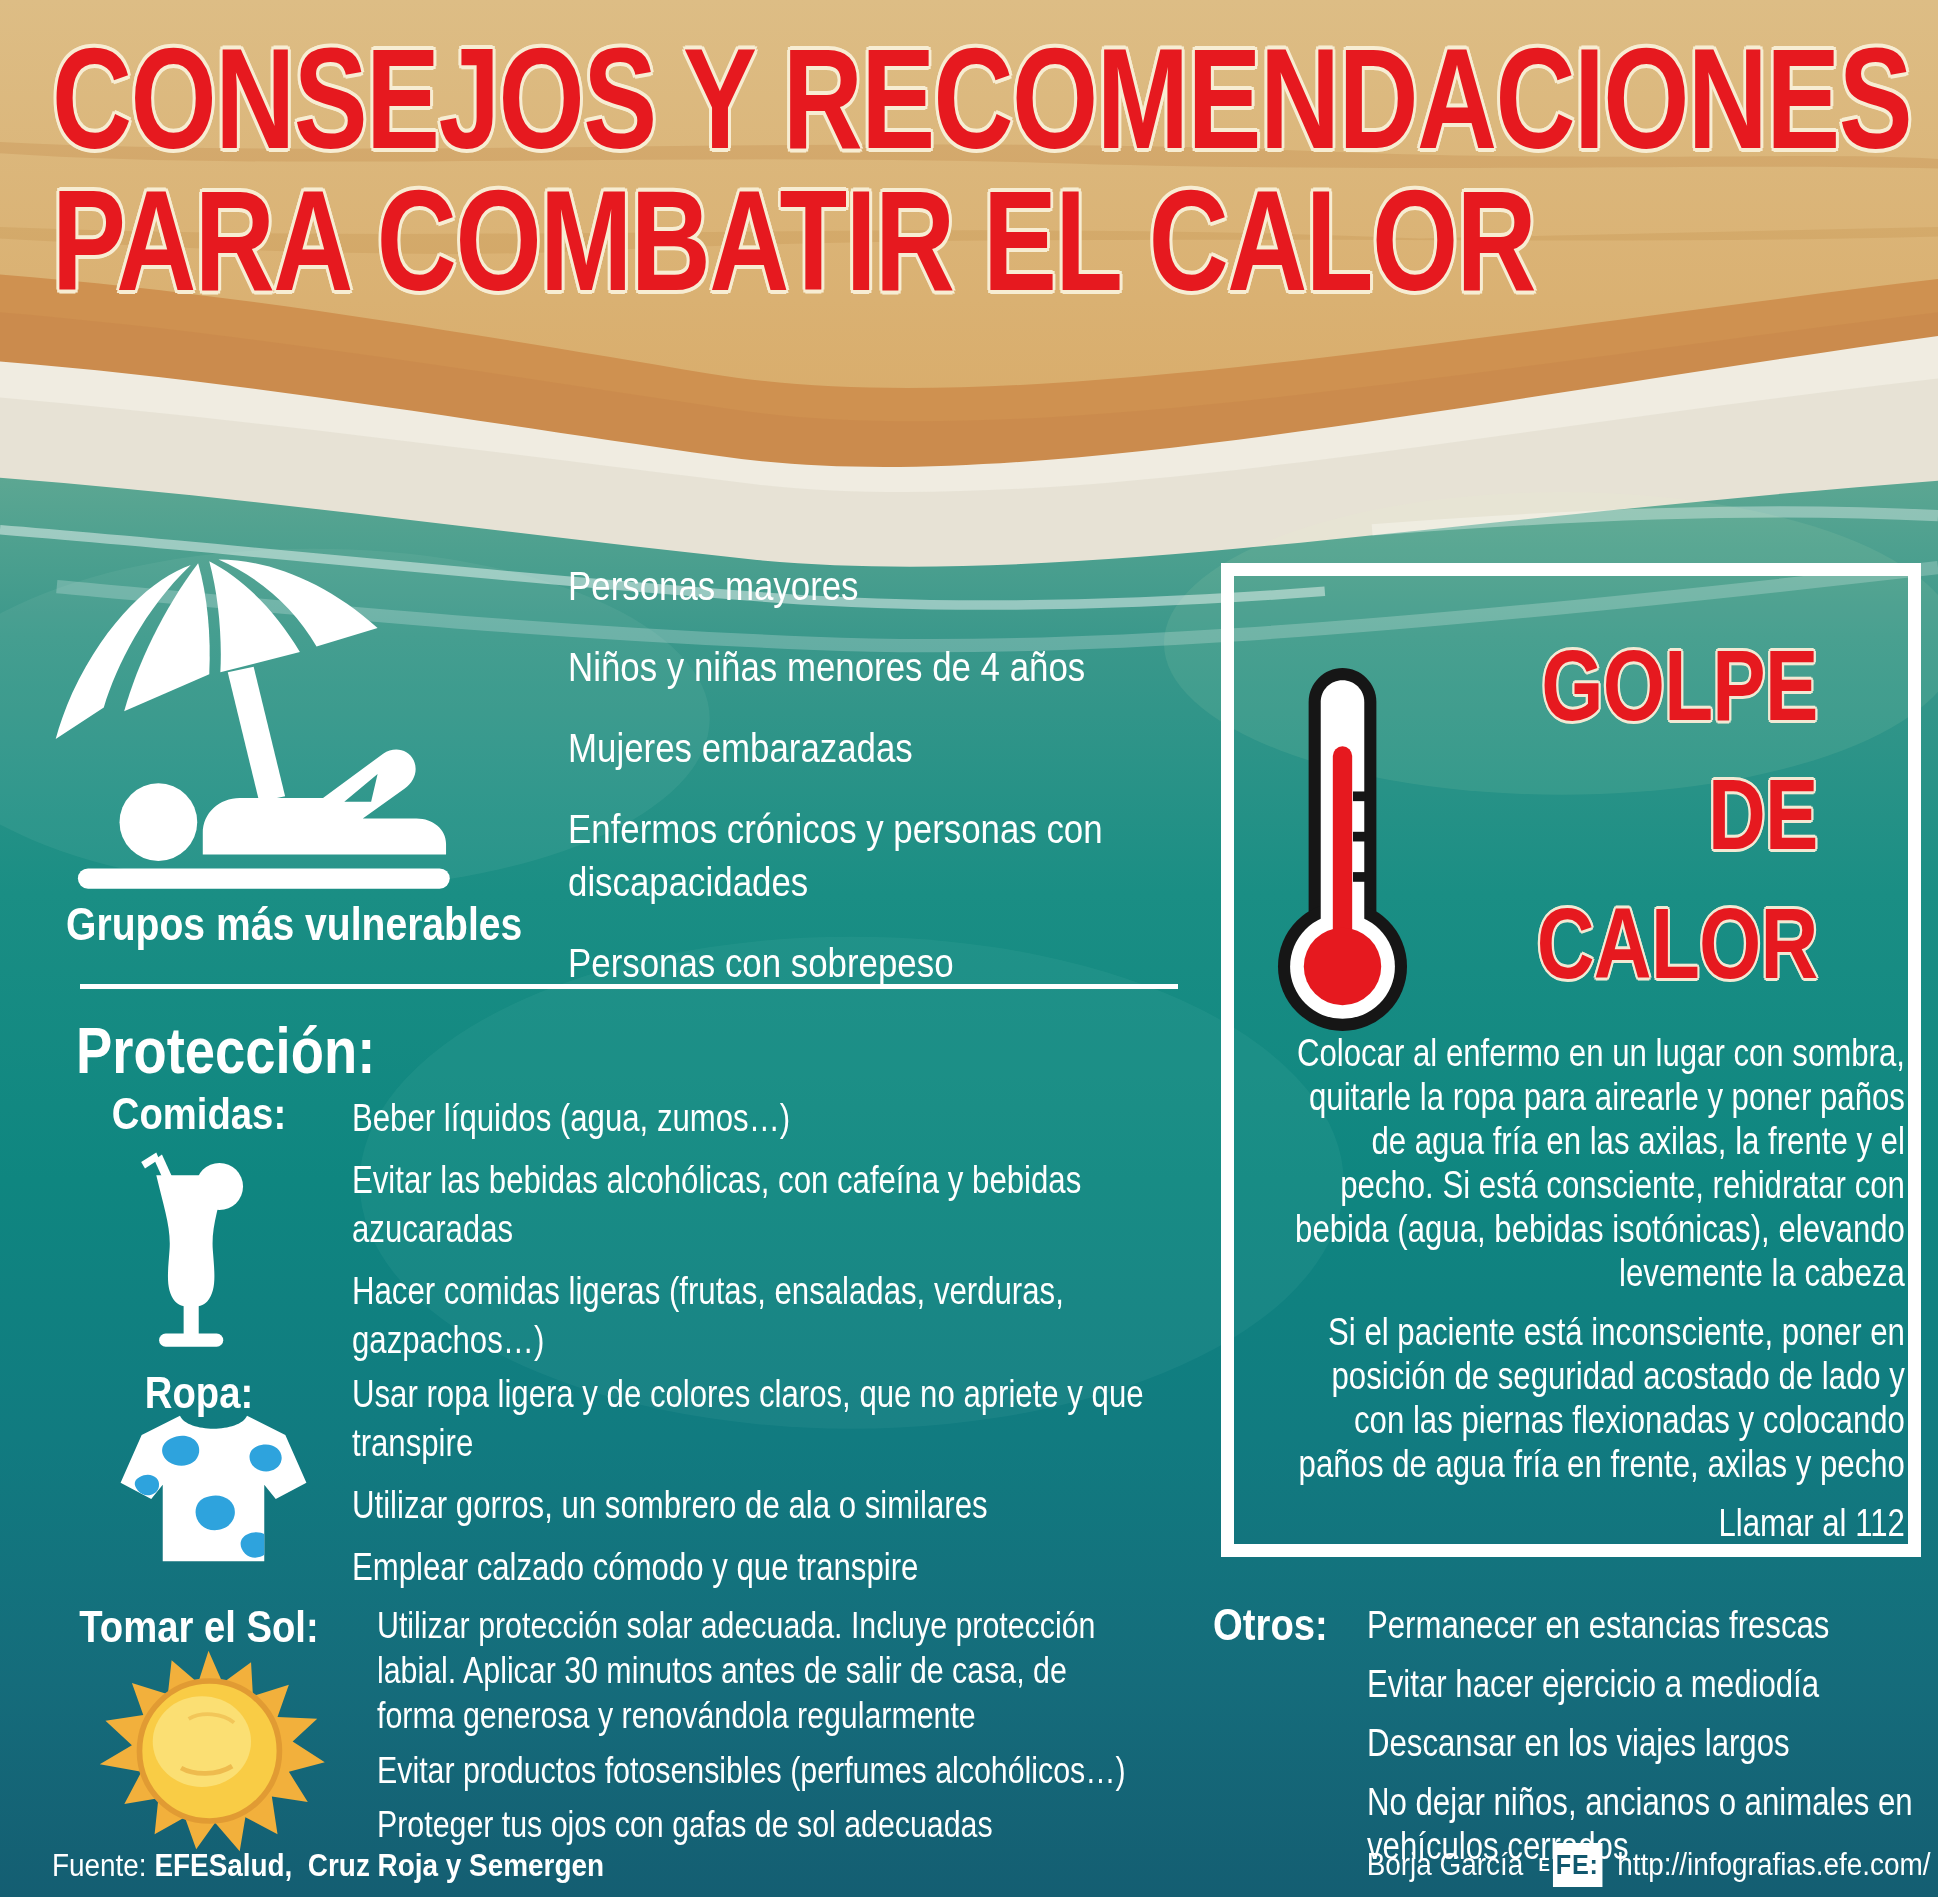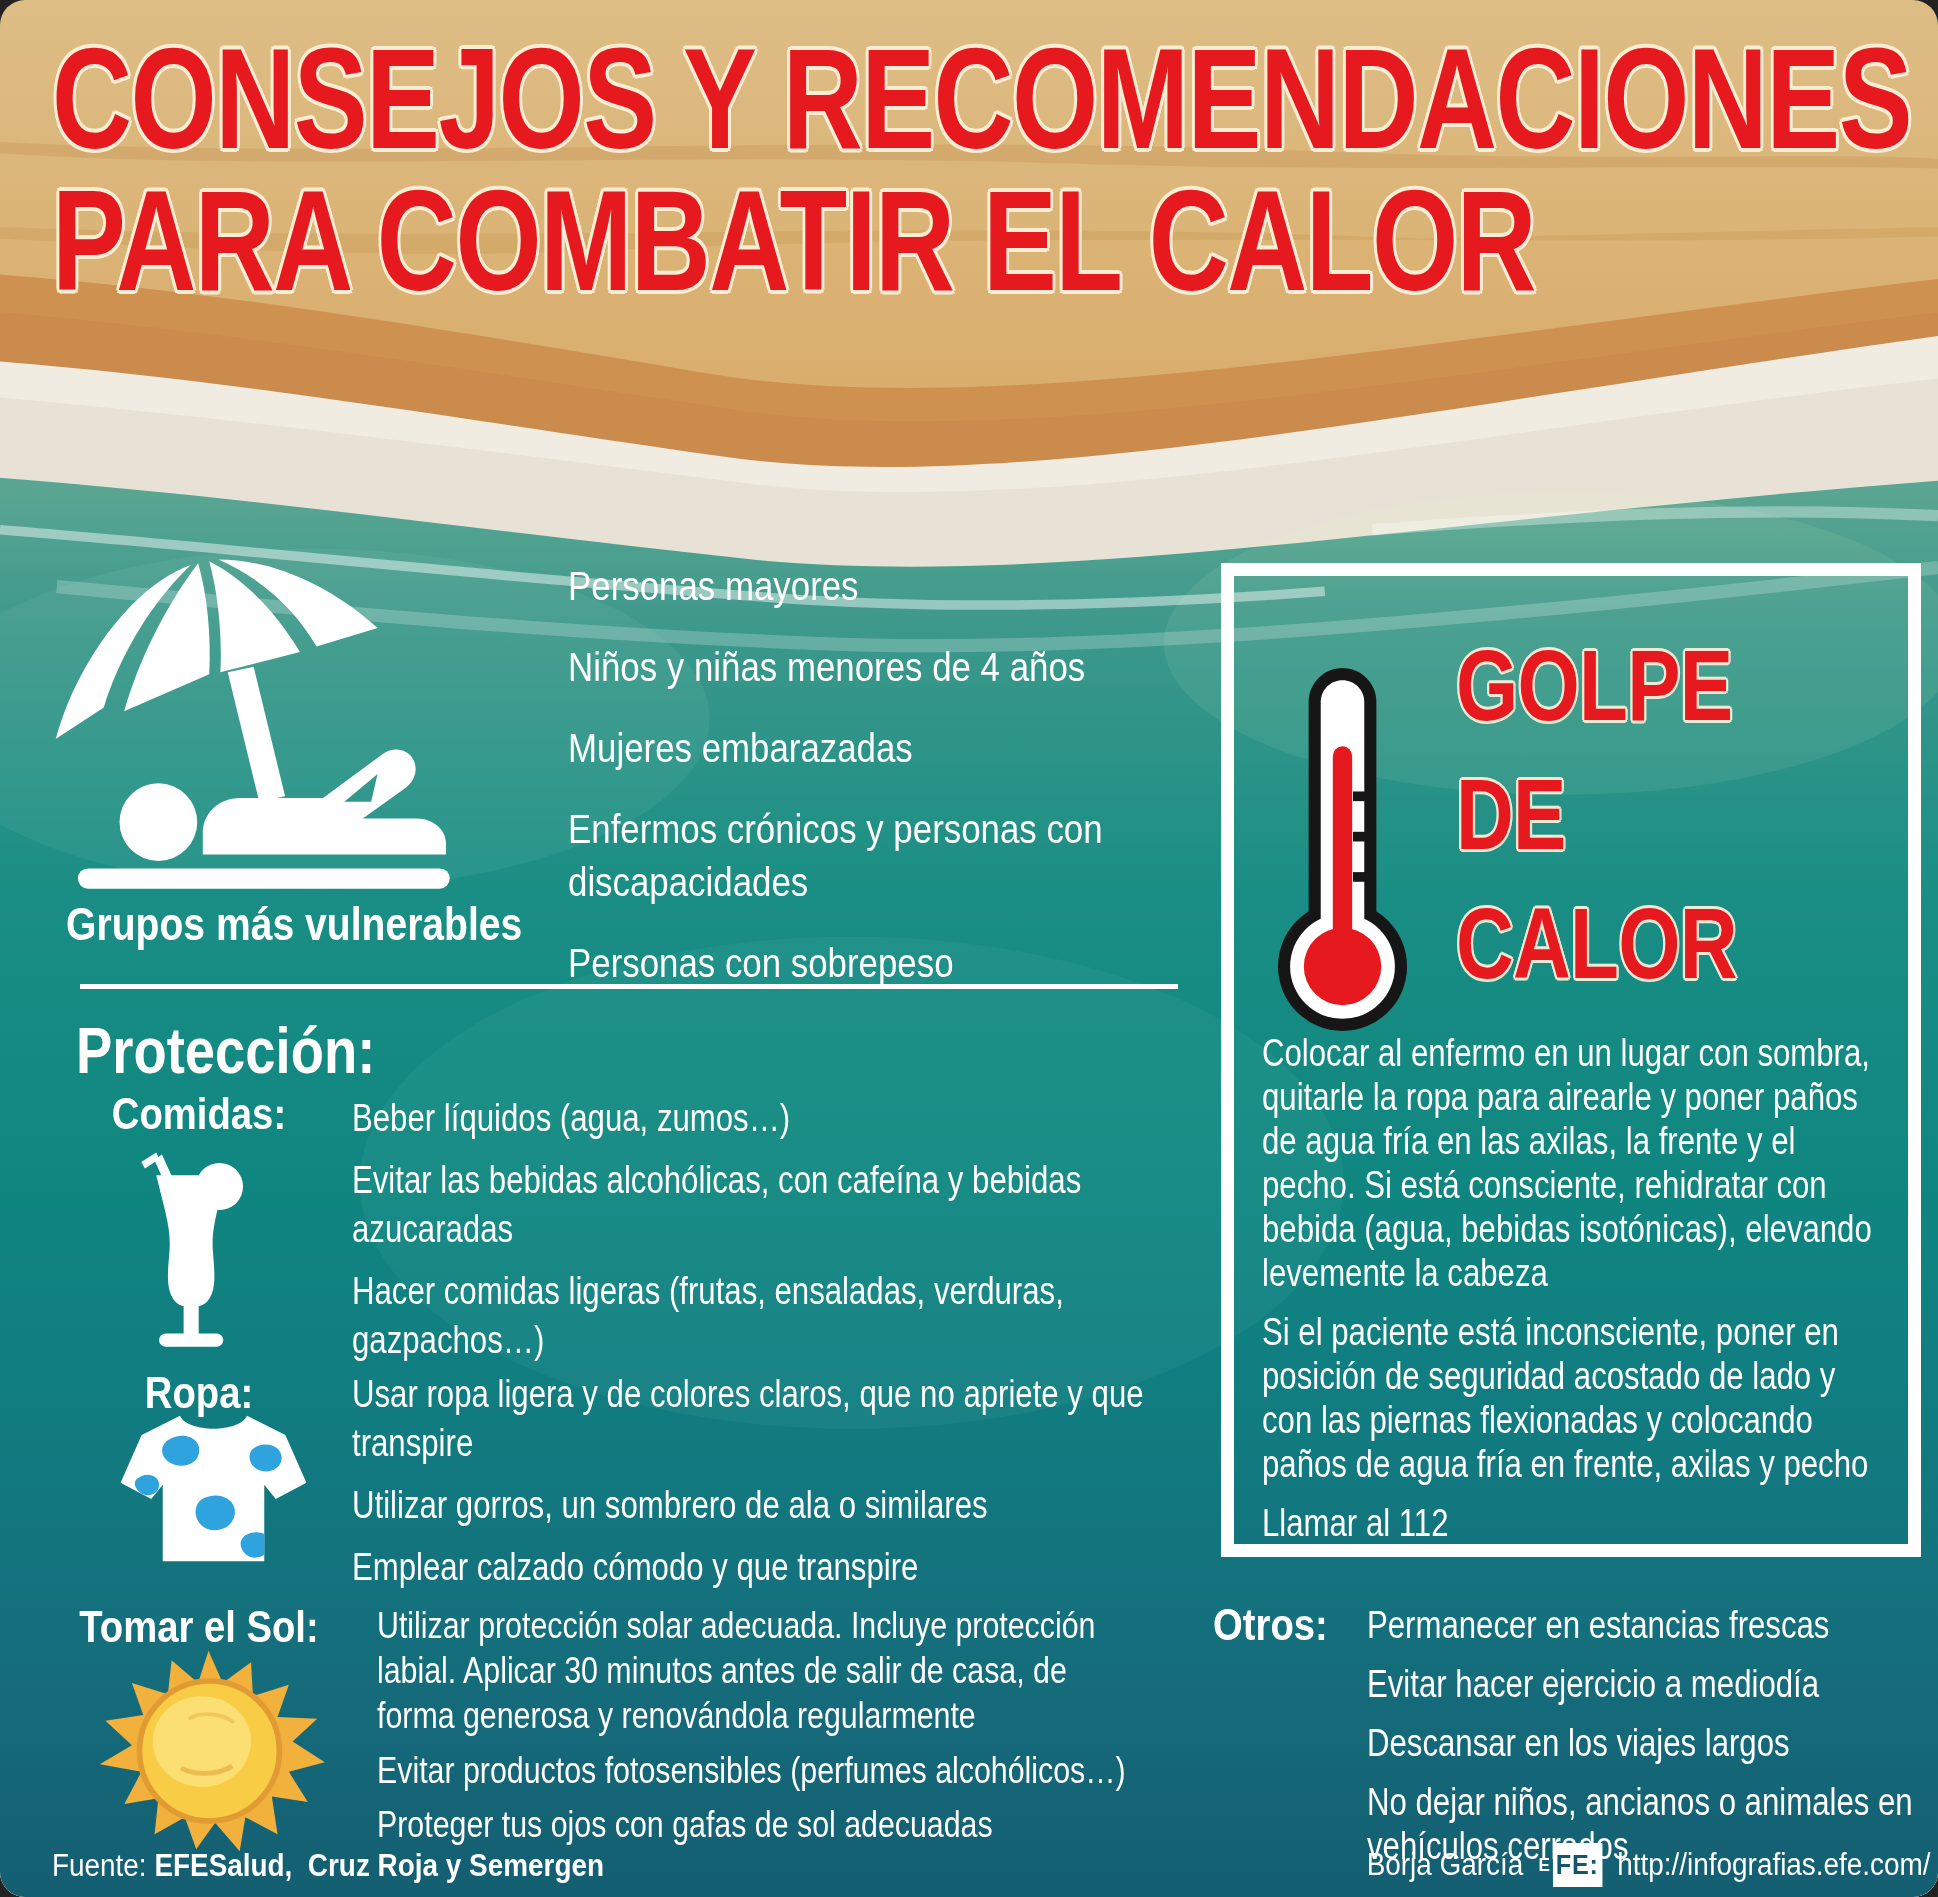--- a/index.html
+++ b/index.html
@@ -4,7 +4,7 @@
 <style>
   html,body{margin:0;padding:0;background:#222;}
   .canvas{position:relative;width:1938px;height:1897px;overflow:hidden;
-          font-family:"Liberation Sans", sans-serif;color:#ffffff;border-radius:25px;}
+          font-family:"Liberation Sans", sans-serif;color:#ffffff;}
   .bg{position:absolute;left:0;top:0;width:1938px;height:1897px;z-index:0;}
   .abs{position:absolute;z-index:2;}
 

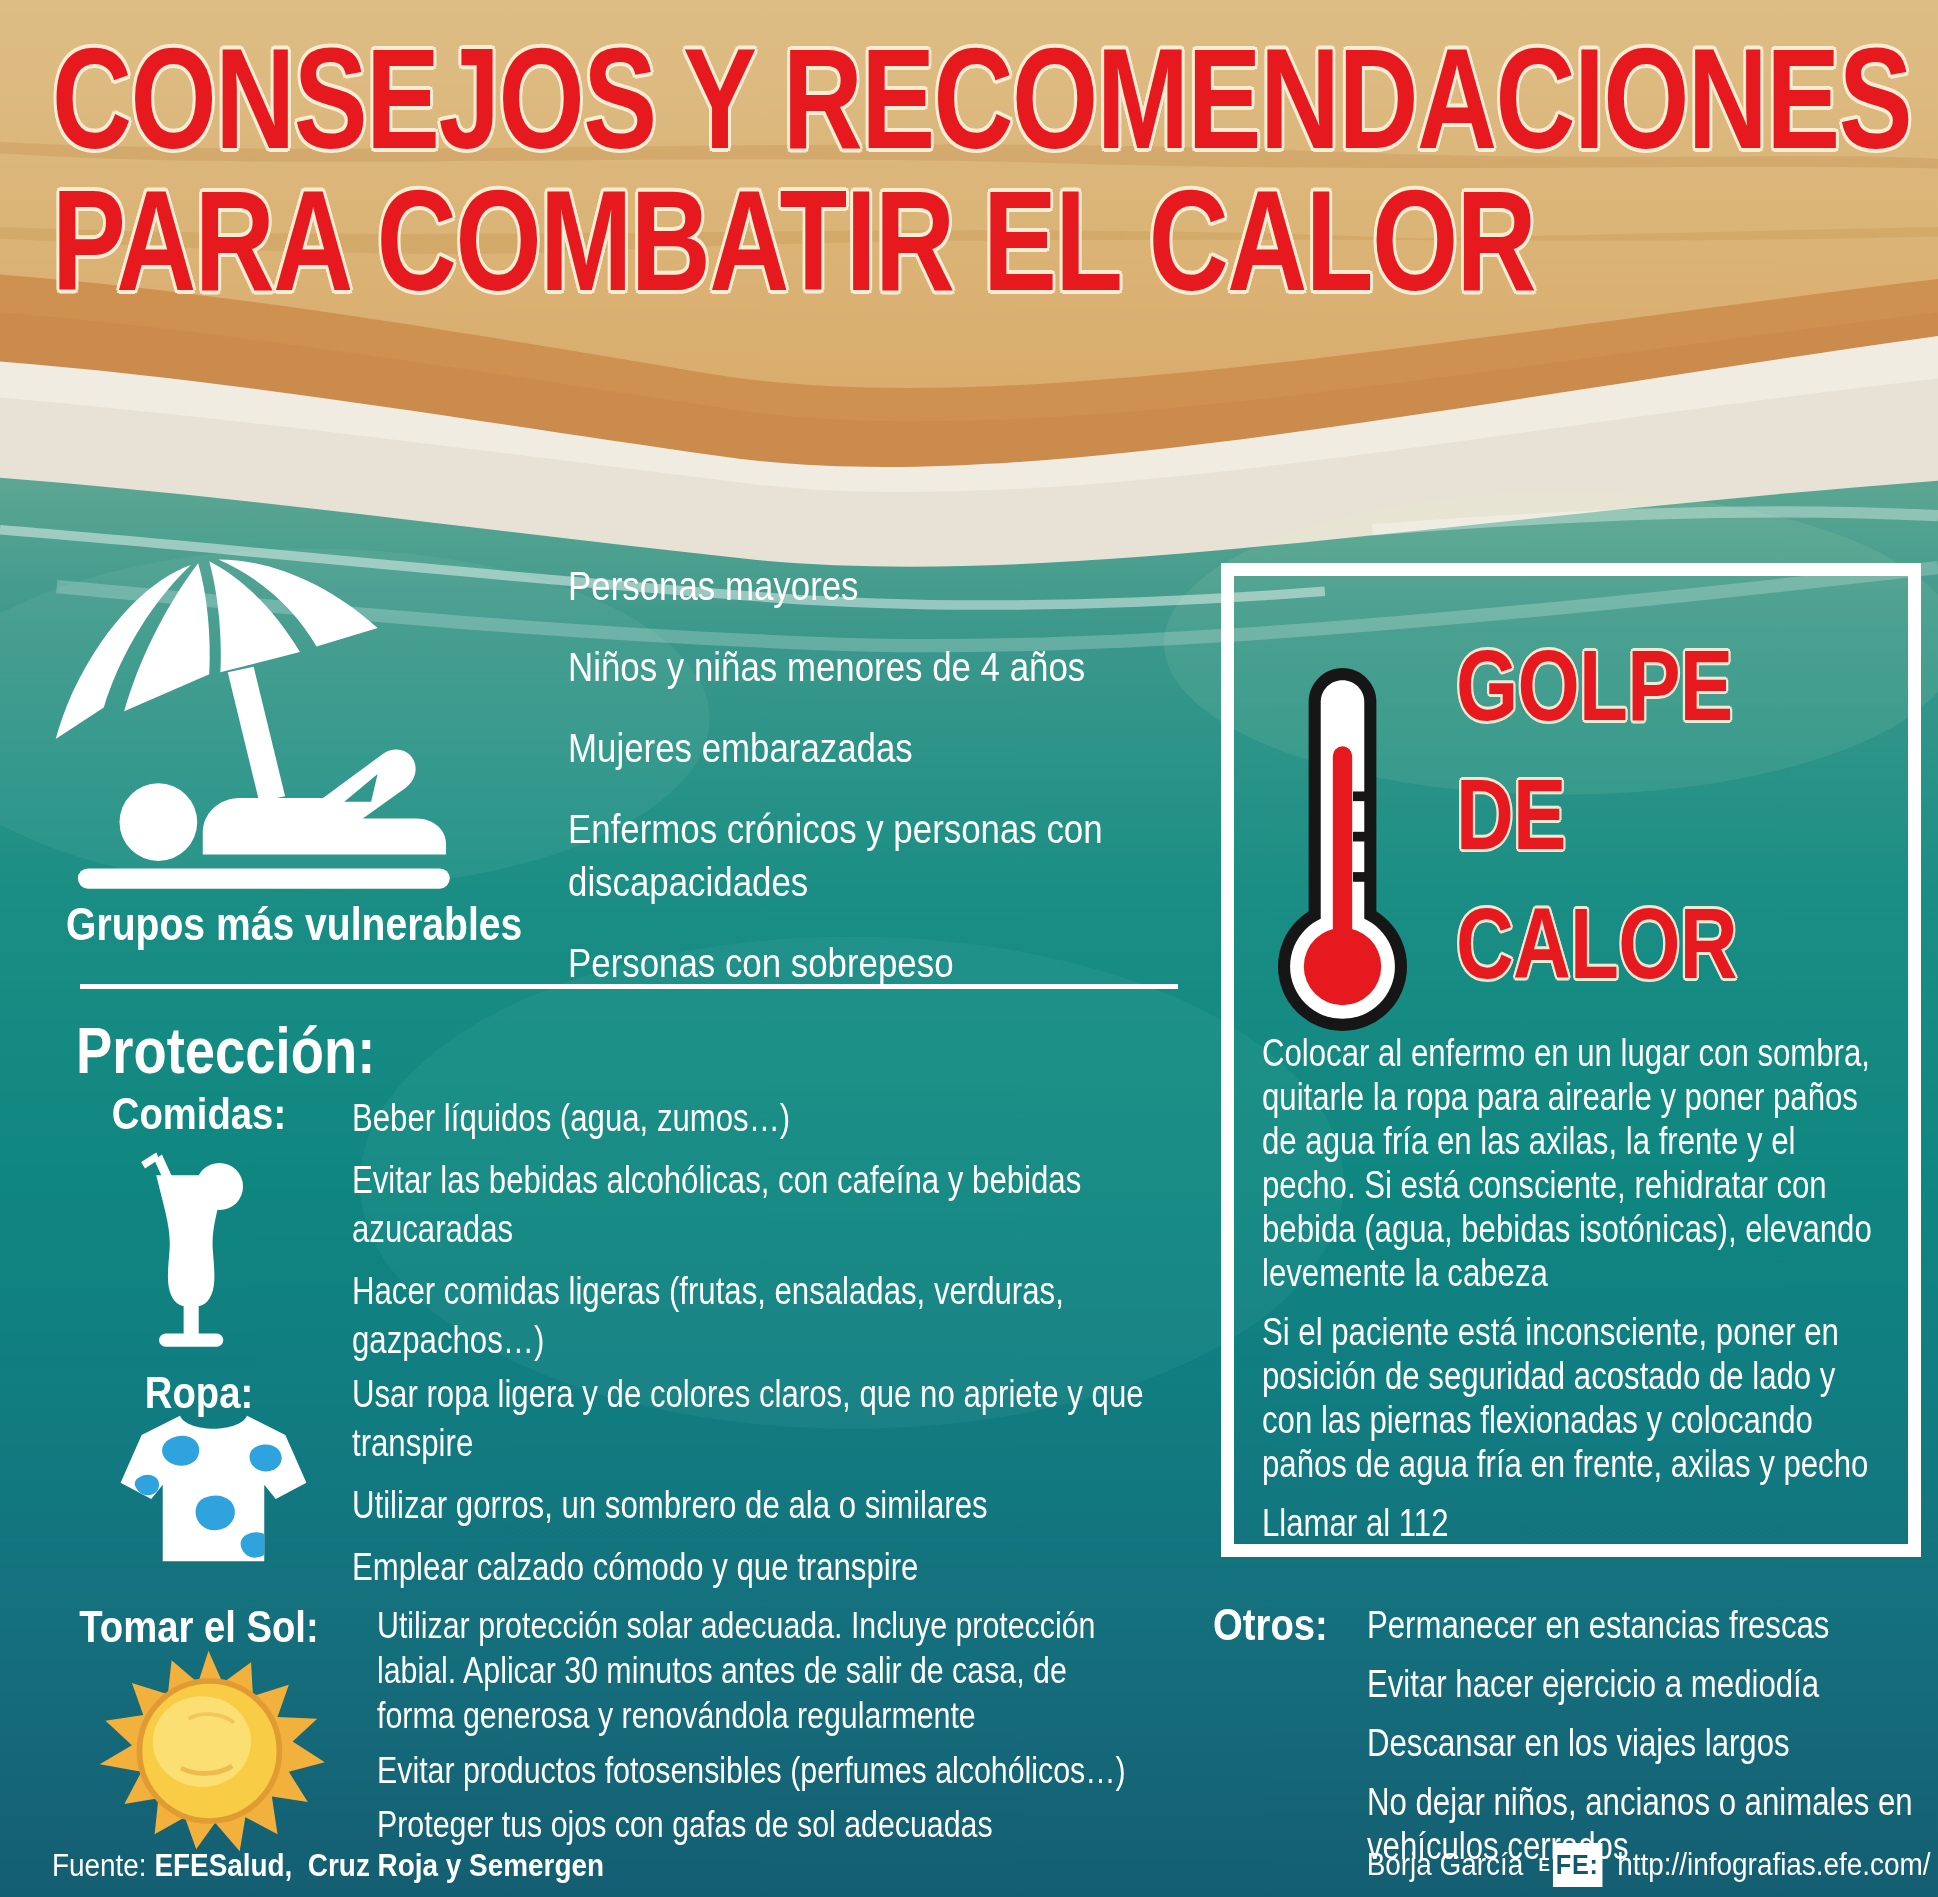--- a/index.html
+++ b/index.html
@@ -53,7 +53,7 @@
 
   
   .golpe-box{left:1221px;top:563px;width:700px;height:994px;
-             border:13.2px solid #ffffff;box-sizing:border-box;}
+             border:13.2px solid #ffffff;box-sizing:border-box;text-align:right;}
   .golpe-title{position:absolute;left:222px;top:45px;font-size:100px;font-weight:bold;
       line-height:129px;color:#e6191f;letter-spacing:-0.9px;
       transform:scaleX(.8);transform-origin:0 0;

